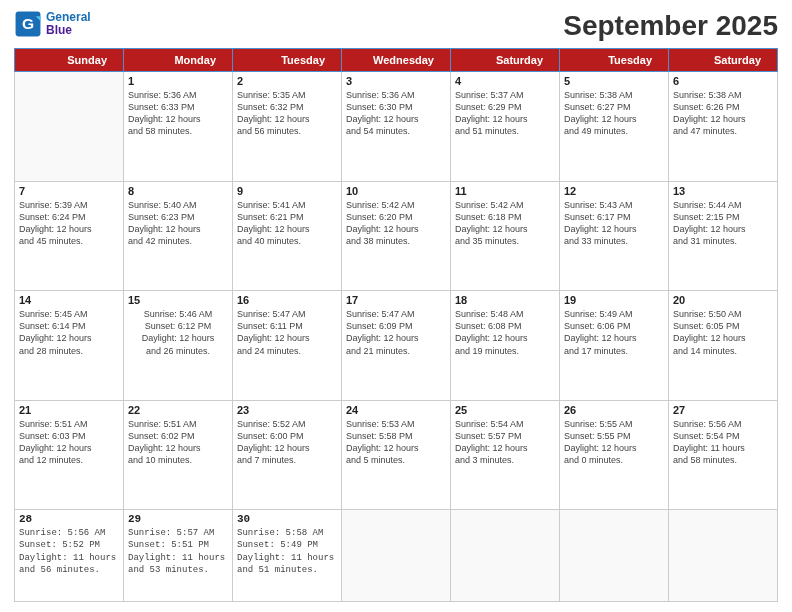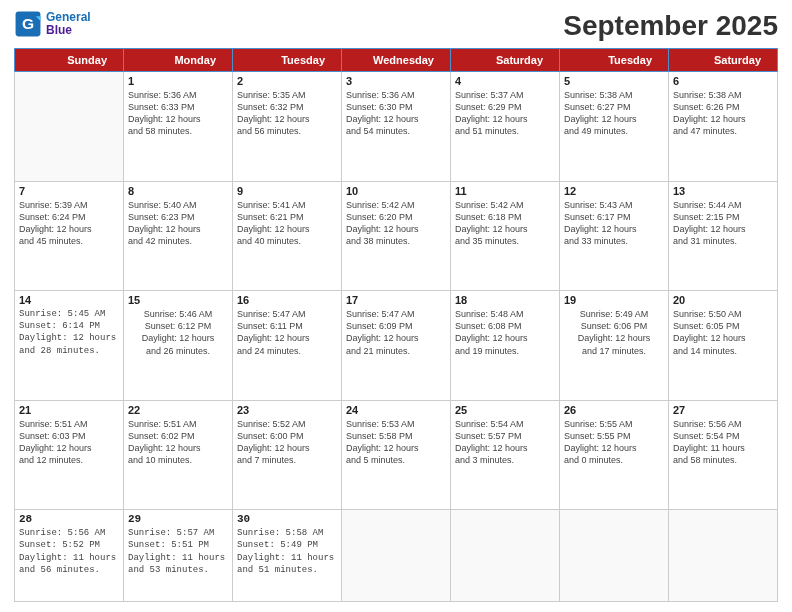--- a/index.html
+++ b/index.html
@@ -232,7 +232,7 @@
         <tr>
           <td>
             <span class="day-number">14</span>
-            <div class="cell-text" style="white-space: pre-line; font-family: Liberation Mono, monospace;">Sunrise: 5:45 AM
+            <div class="cell-text" style="white-space: pre-line;">Sunrise: 5:45 AM
 Sunset: 6:14 PM
 Daylight: 12 hours
 and 28 minutes.</div>

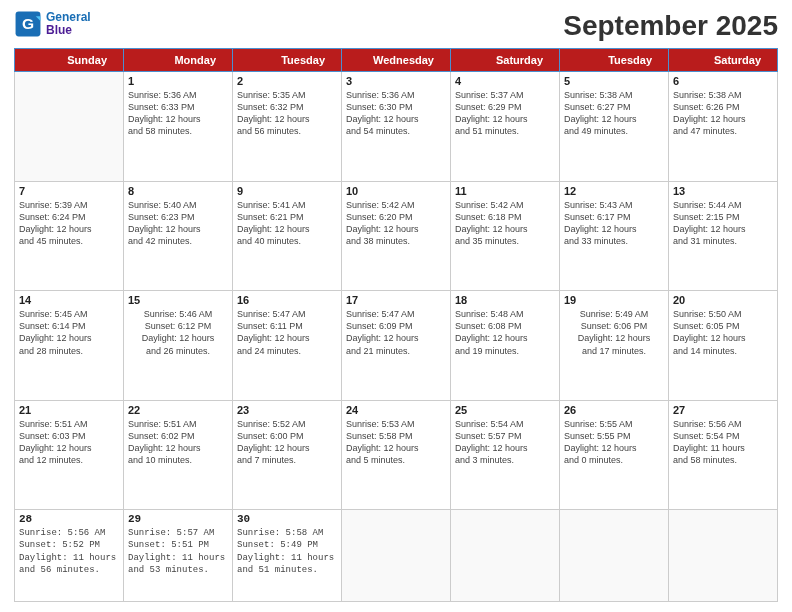--- a/index.html
+++ b/index.html
@@ -267,7 +267,7 @@
           </td>
           <td>
             <span class="day-number">19</span>
-            <div class="cell-text" style="white-space: pre-line; text-align: center;">Sunrise: 5:49 AM
+            <div class="cell-text" style="white-space: pre-line;">Sunrise: 5:49 AM
 Sunset: 6:06 PM
 Daylight: 12 hours
 and 17 minutes.</div>

